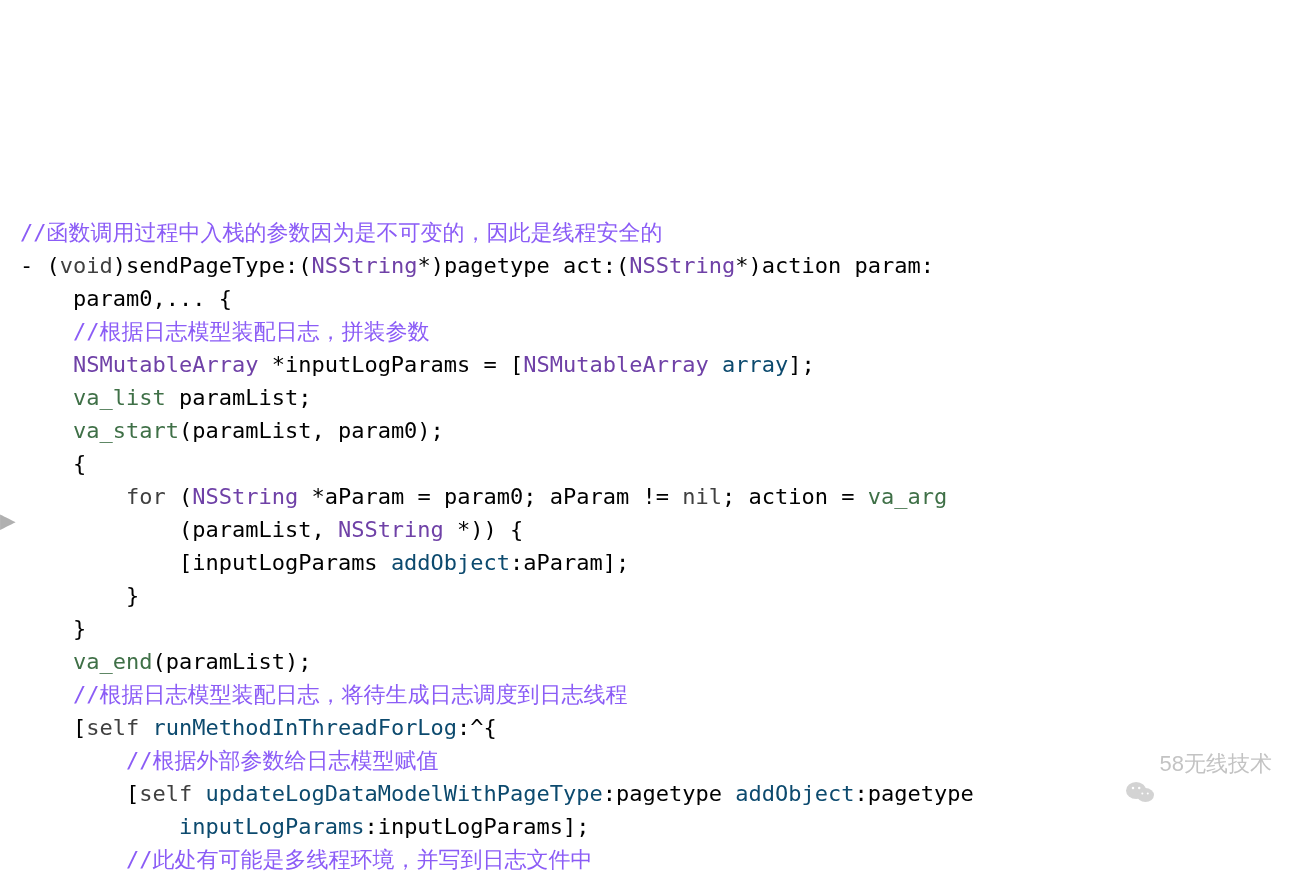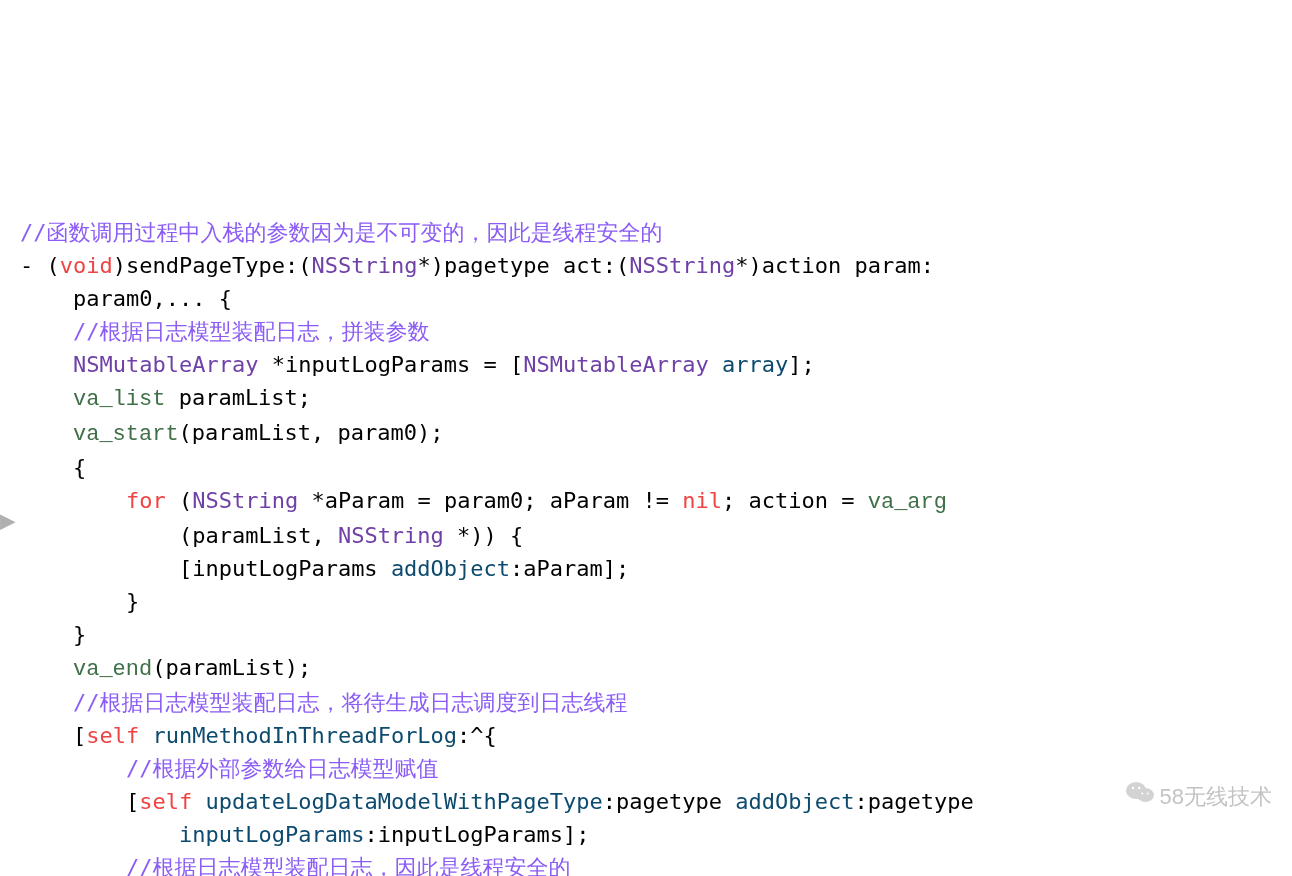--- a/index.html
+++ b/index.html
@@ -18,7 +18,7 @@
     overflow: hidden;
   }
   .c  { color: #8b5cf6; }       
-  .kw { color: #ef4444; text-align: right; }       
+  .kw { color: #404040; text-align: right; }       
   .ty { color: #6f41a7; }       
   .fn { color: #0c4a6e; }       
   .mbr{ color: #3f7047; font-family: Liberation Mono, monospace; }       

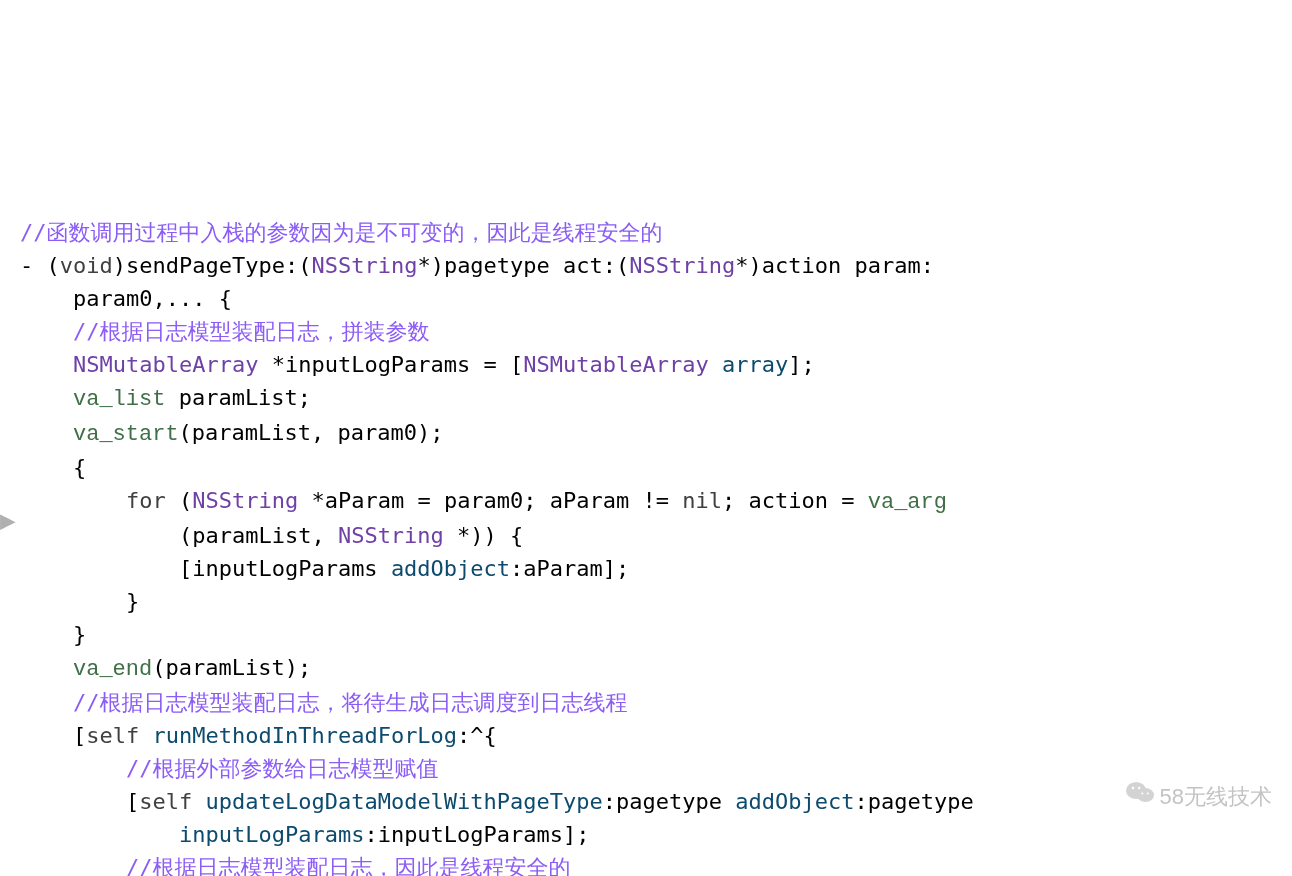--- a/index.html
+++ b/index.html
@@ -21,7 +21,7 @@
   .kw { color: #404040; text-align: right; }       
   .ty { color: #6f41a7; }       
   .fn { color: #0c4a6e; }       
-  .mbr{ color: #3f7047; font-family: Liberation Mono, monospace; }       
+  .mbr{ color: #3f7047; }       
   .pl { color: #000000; }
   .gutter {
     position: absolute;

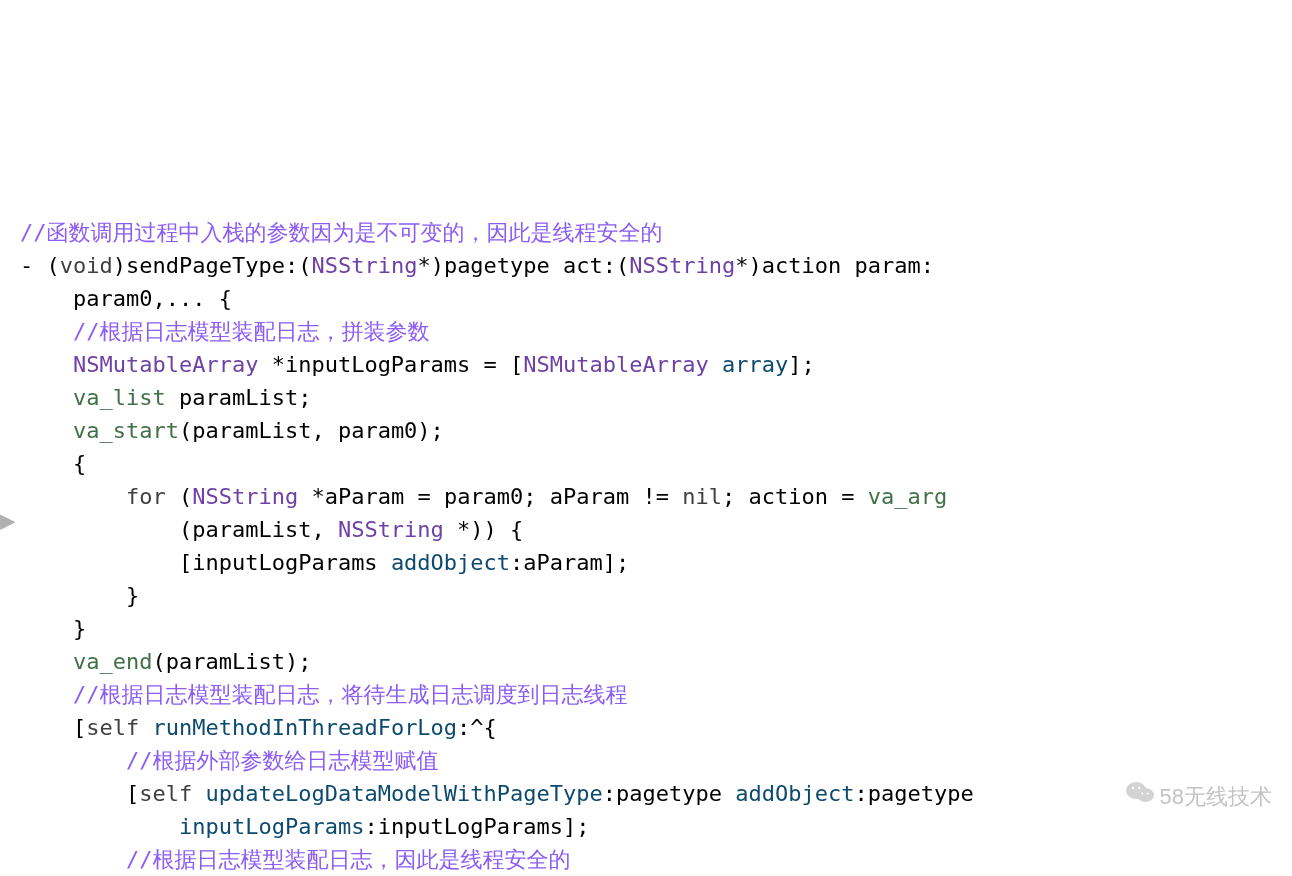--- a/index.html
+++ b/index.html
@@ -38,7 +38,6 @@
     font-size: 22px;
     font-family: sans-serif;
     display: flex;
-    align-items: center;
     gap: 6px;
     opacity: 0.9;
   }

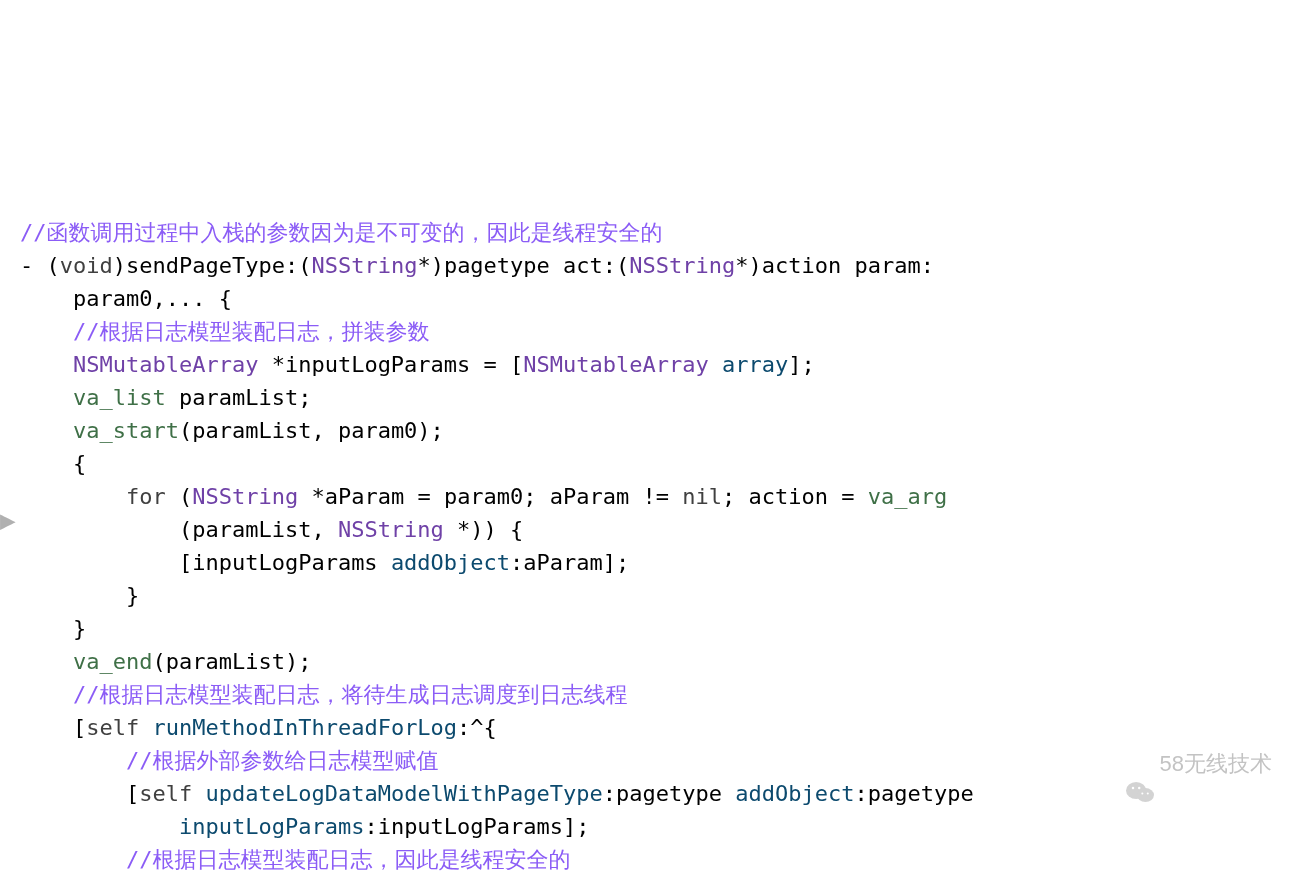--- a/index.html
+++ b/index.html
@@ -69,7 +69,7 @@
 <span class="pl">        </span><span class="c">//根据外部参数给日志模型赋值</span>
 <span class="pl">        [</span><span class="kw">self</span><span class="pl"> </span><span class="fn">updateLogDataModelWithPageType</span><span class="pl">:pagetype </span><span class="fn">addObject</span><span class="pl">:pagetype</span>
 <span class="pl">            </span><span class="fn">inputLogParams</span><span class="pl">:inputLogParams];</span>
-<span class="pl">        </span><span class="c">//根据日志模型装配日志，因此是线程安全的</span>
+<span class="pl">        </span><span class="c">//此处有可能是多线程环境，并写到日志文件中</span>
 
 
 

